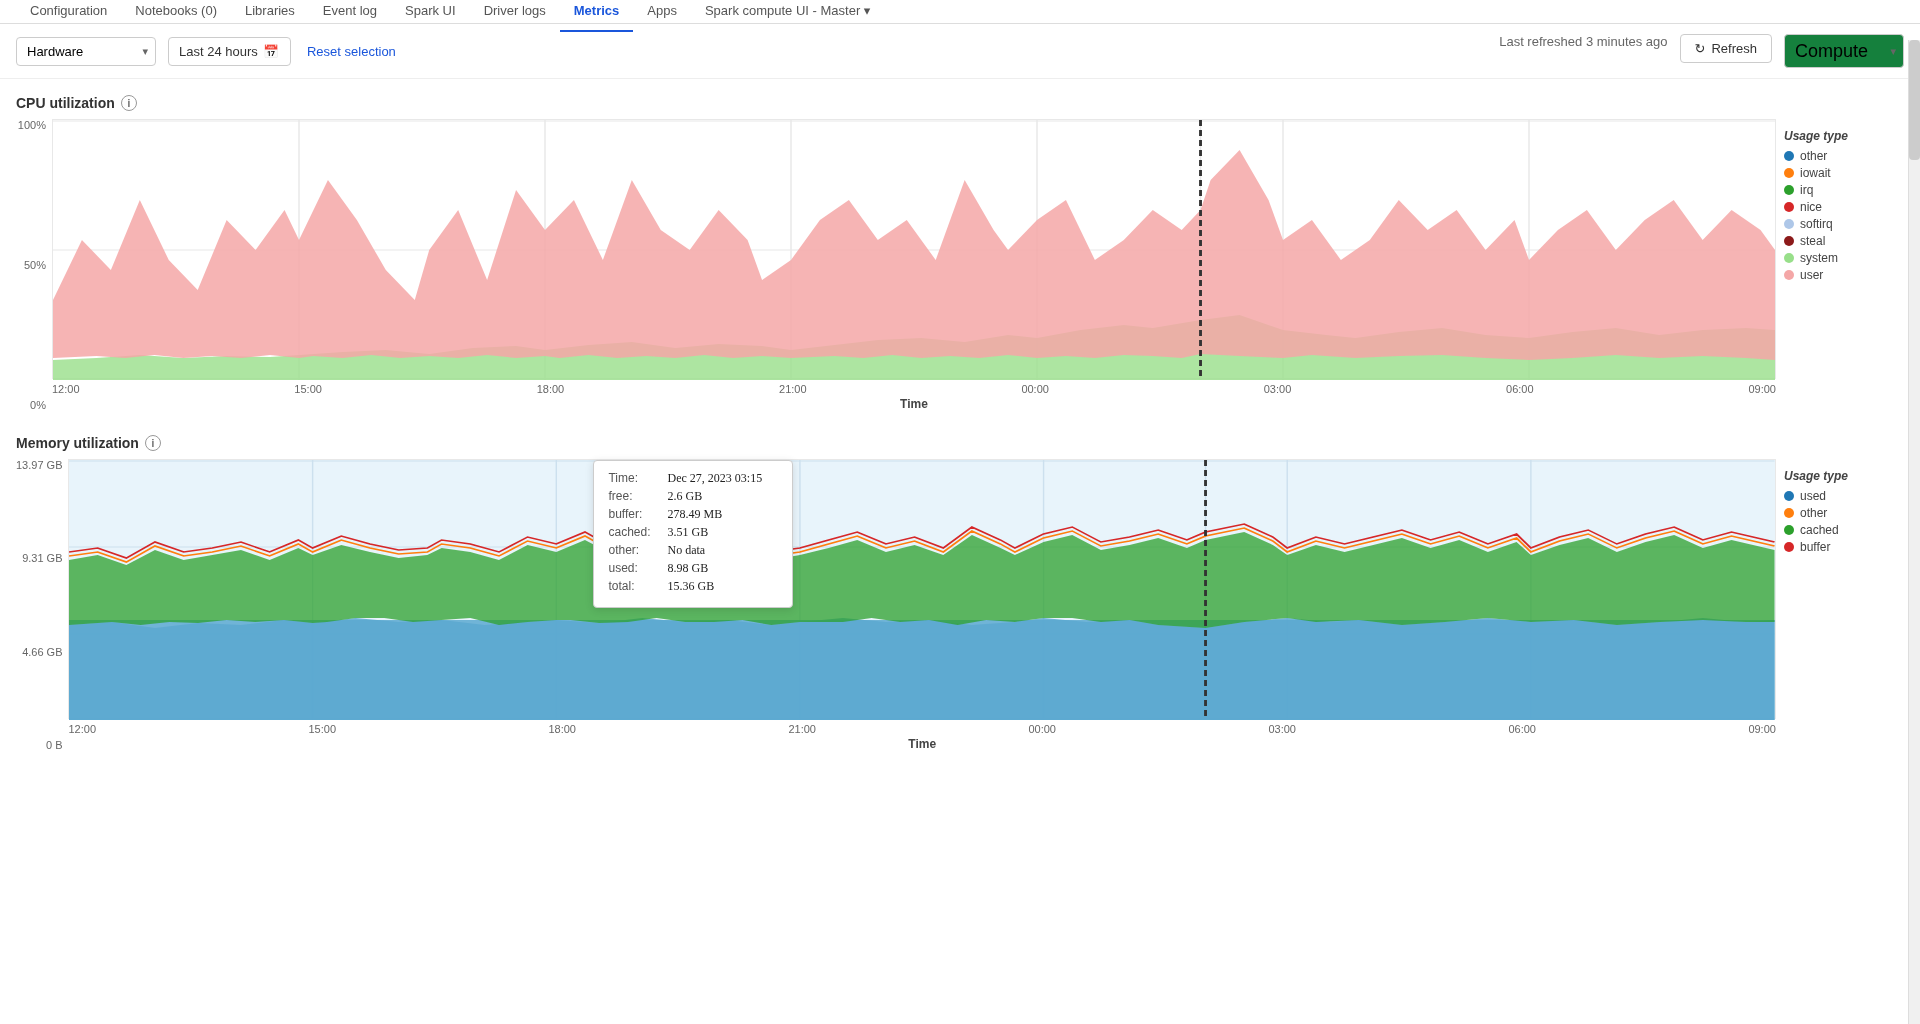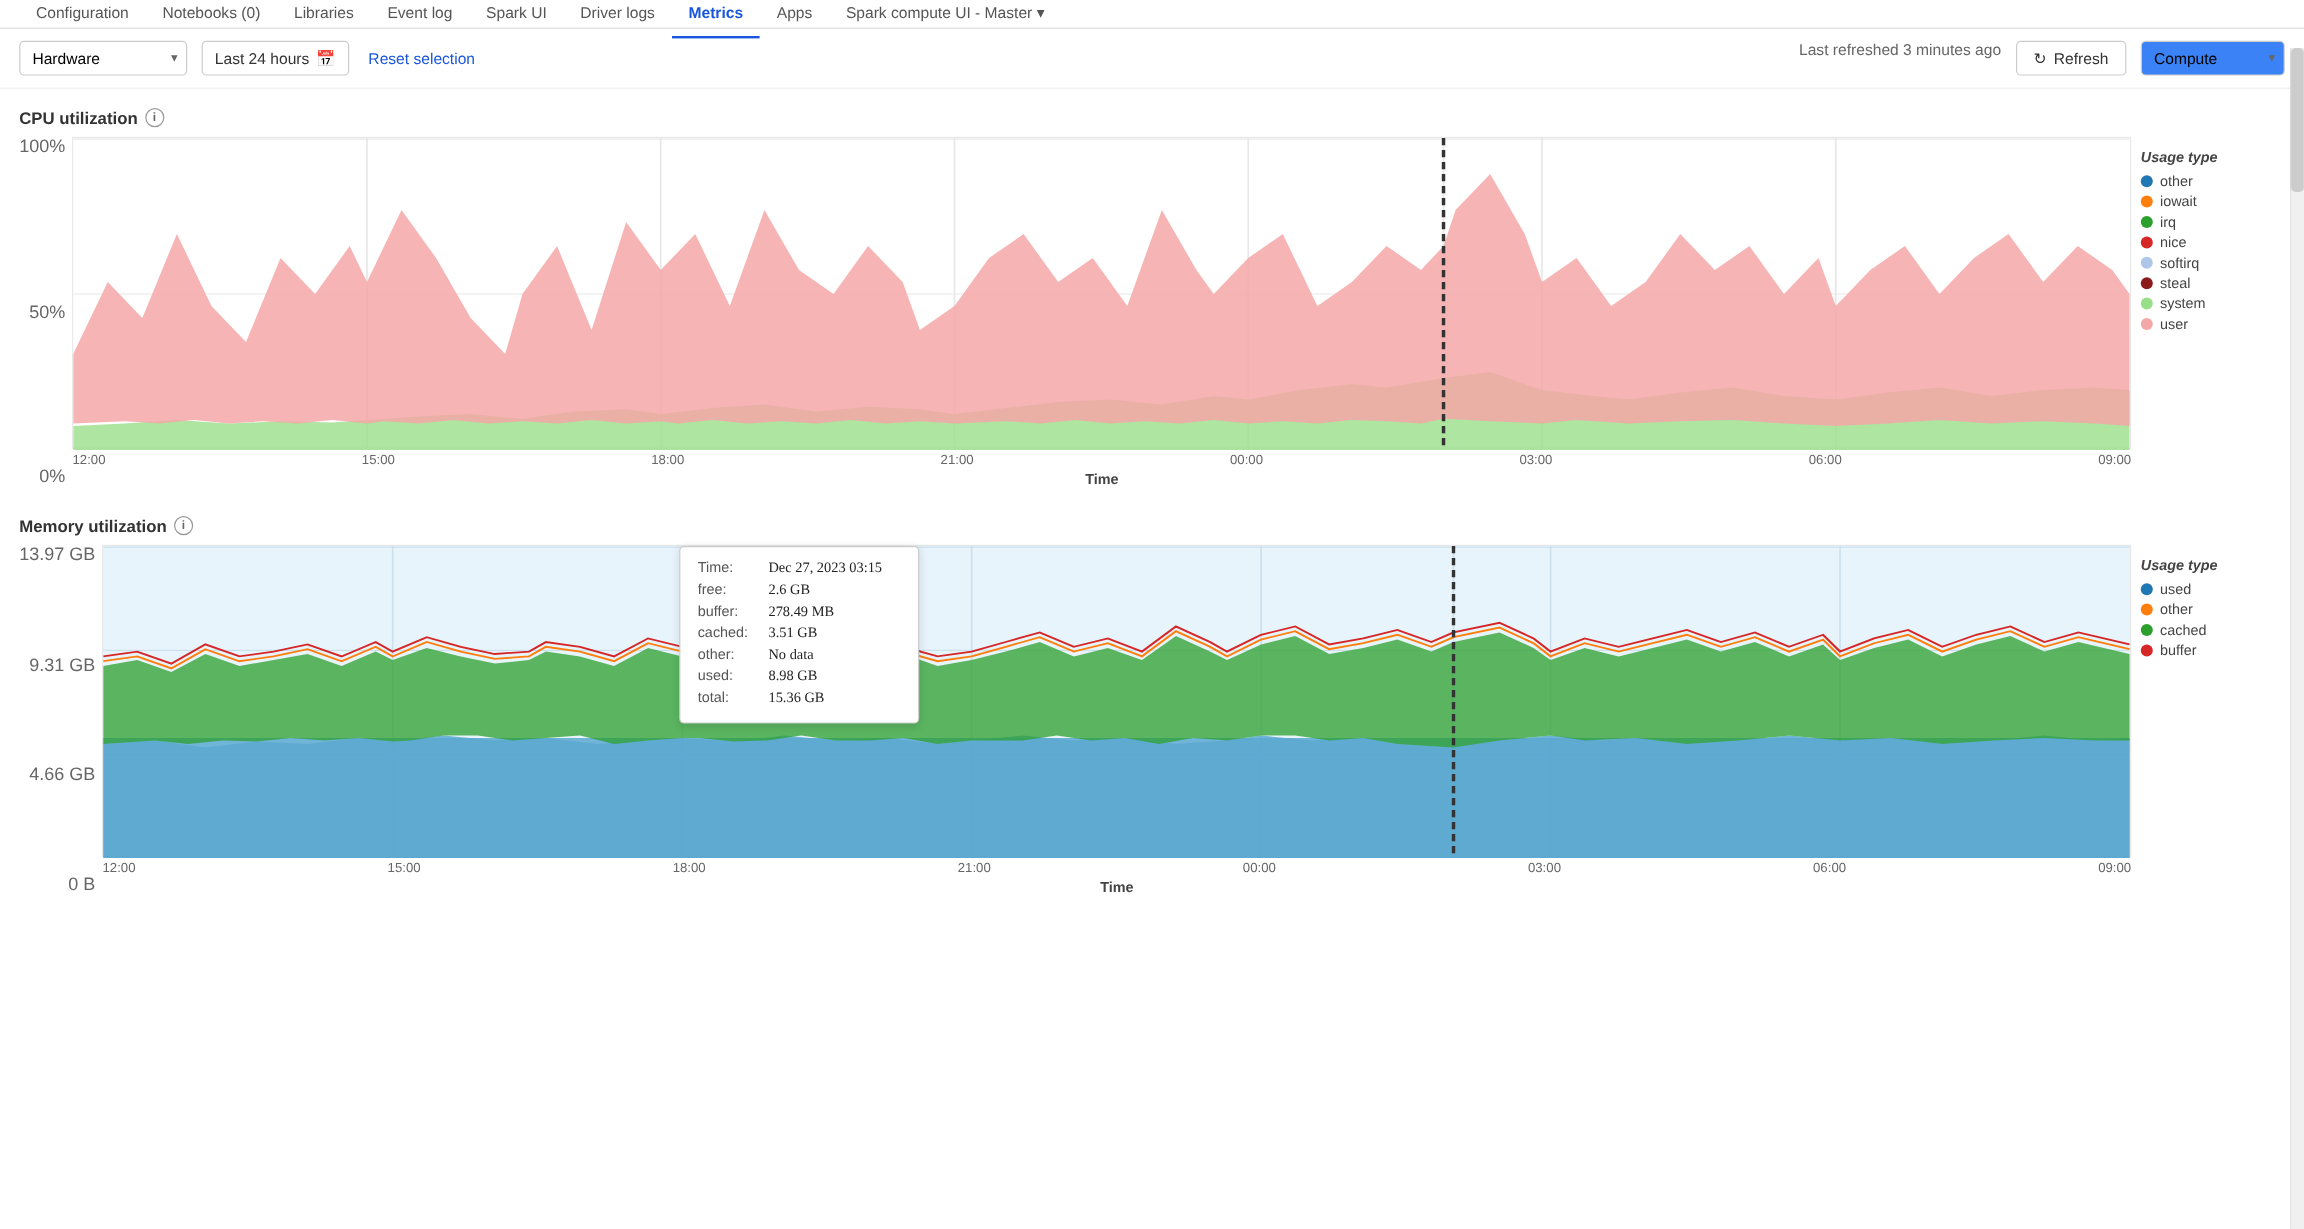--- a/index.html
+++ b/index.html
@@ -51,7 +51,7 @@
     }
     .compute-select {
       appearance: none; border: 1px solid #ccc; border-radius: 4px;
-      padding: 6px 28px 6px 10px; font-size: 13px; background: #3b82f6;
+      padding: 6px 28px 6px 10px; font-size: 18px; background: #15803d;
       cursor: pointer; min-width: 120px;
     }
 

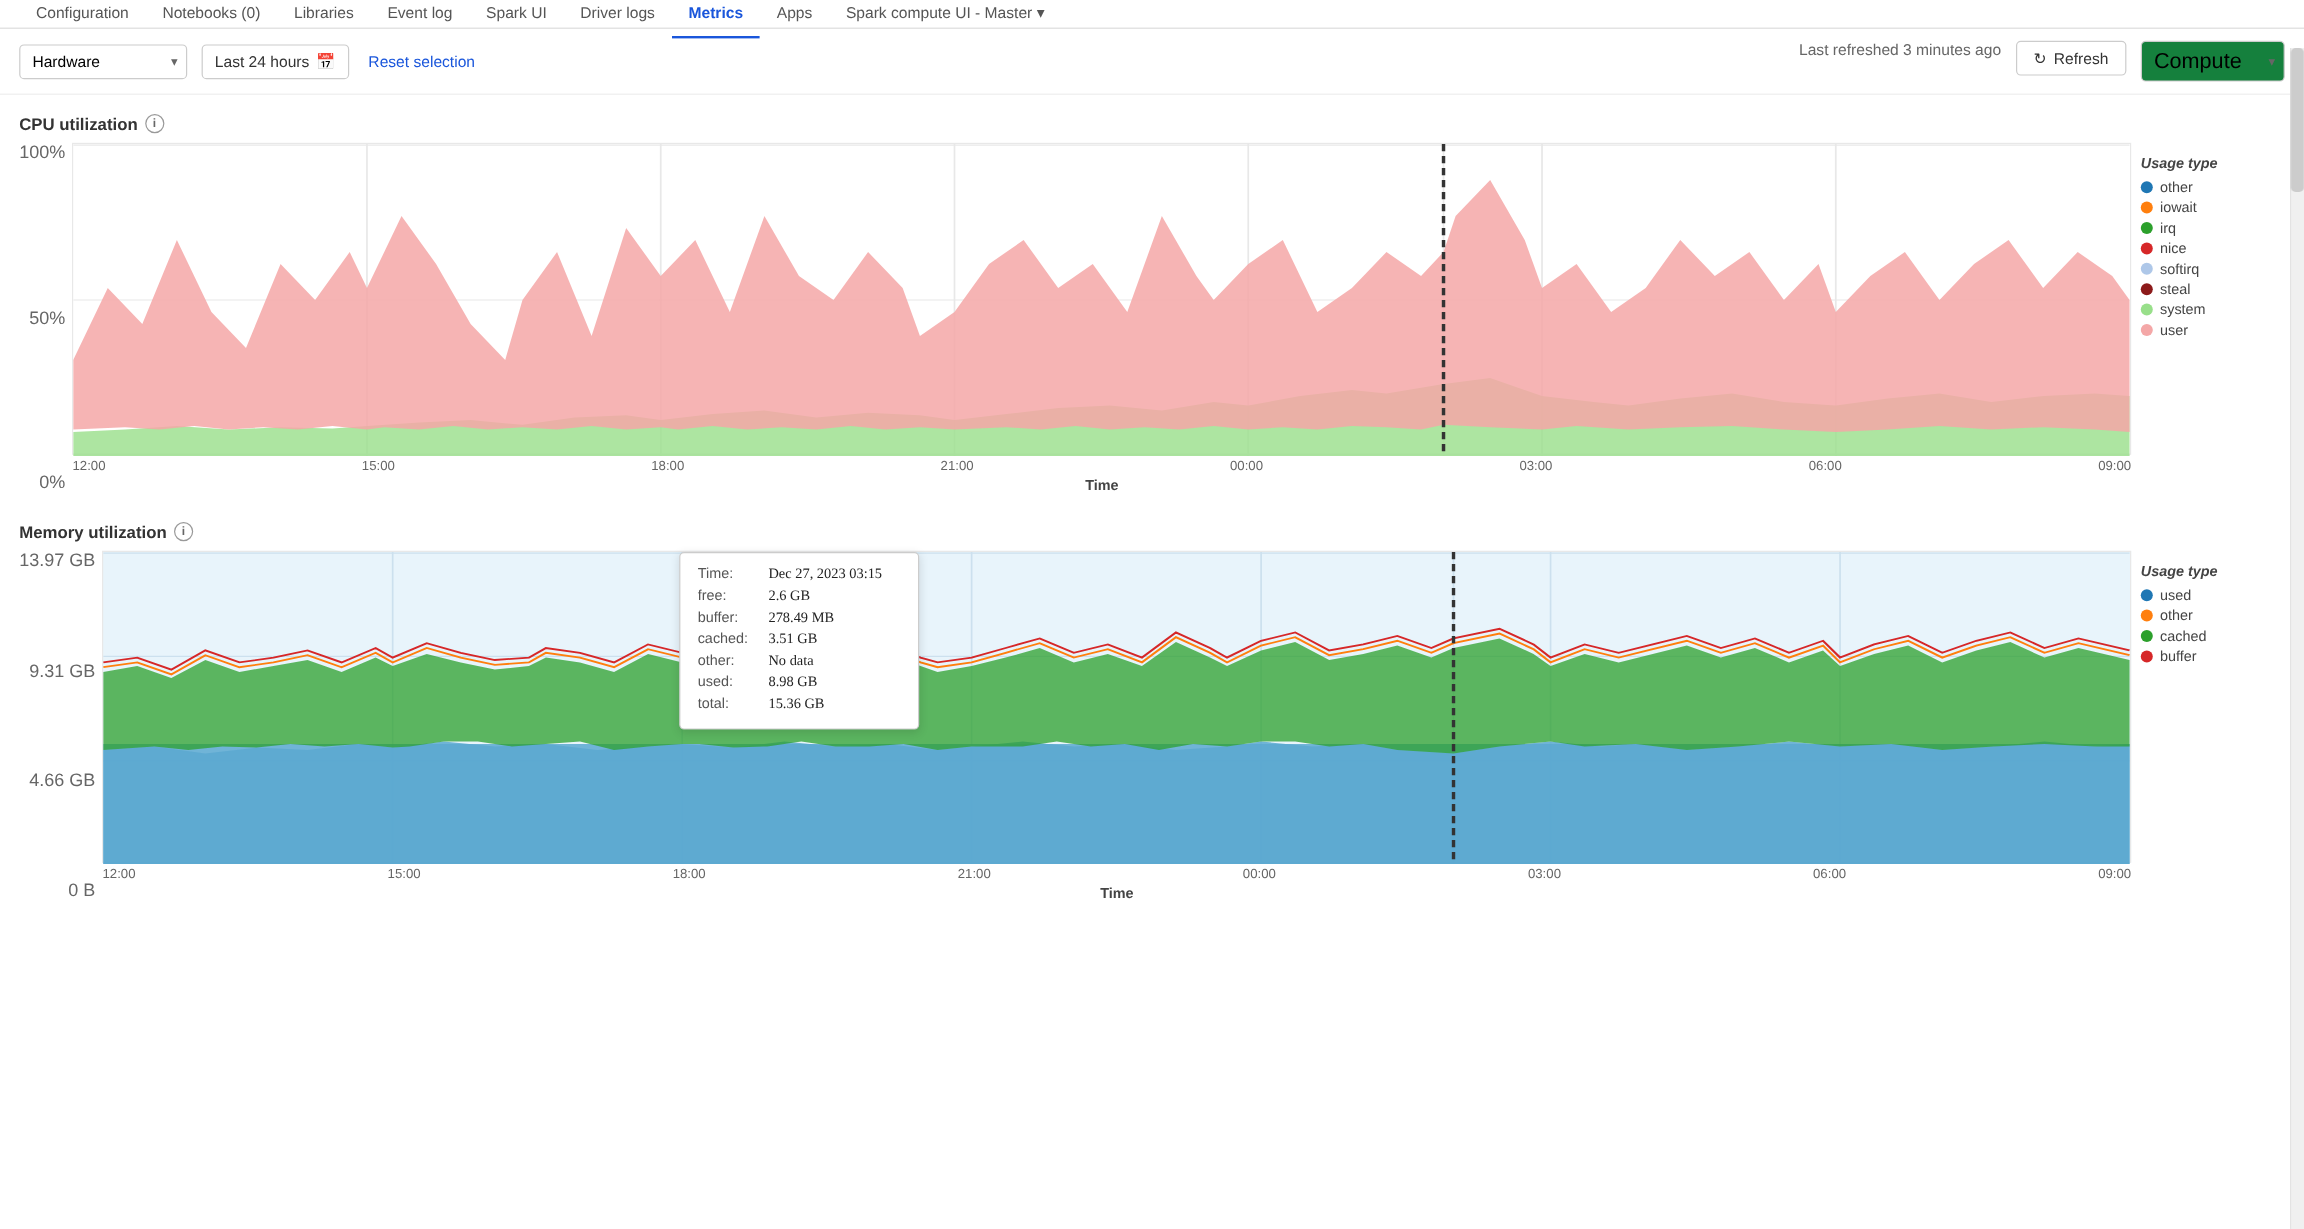--- a/index.html
+++ b/index.html
@@ -77,7 +77,7 @@
     }
     .y-axis-labels {
       display: flex; flex-direction: column; justify-content: space-between;
-      align-items: flex-end; padding-right: 6px; font-size: 15px; color: #666;
+      align-items: flex-end; padding-right: 6px; font-size: 11px; color: #666;
       min-width: 36px;
     }
     .chart-and-xaxis { display: flex; flex-direction: column; flex: 1; }

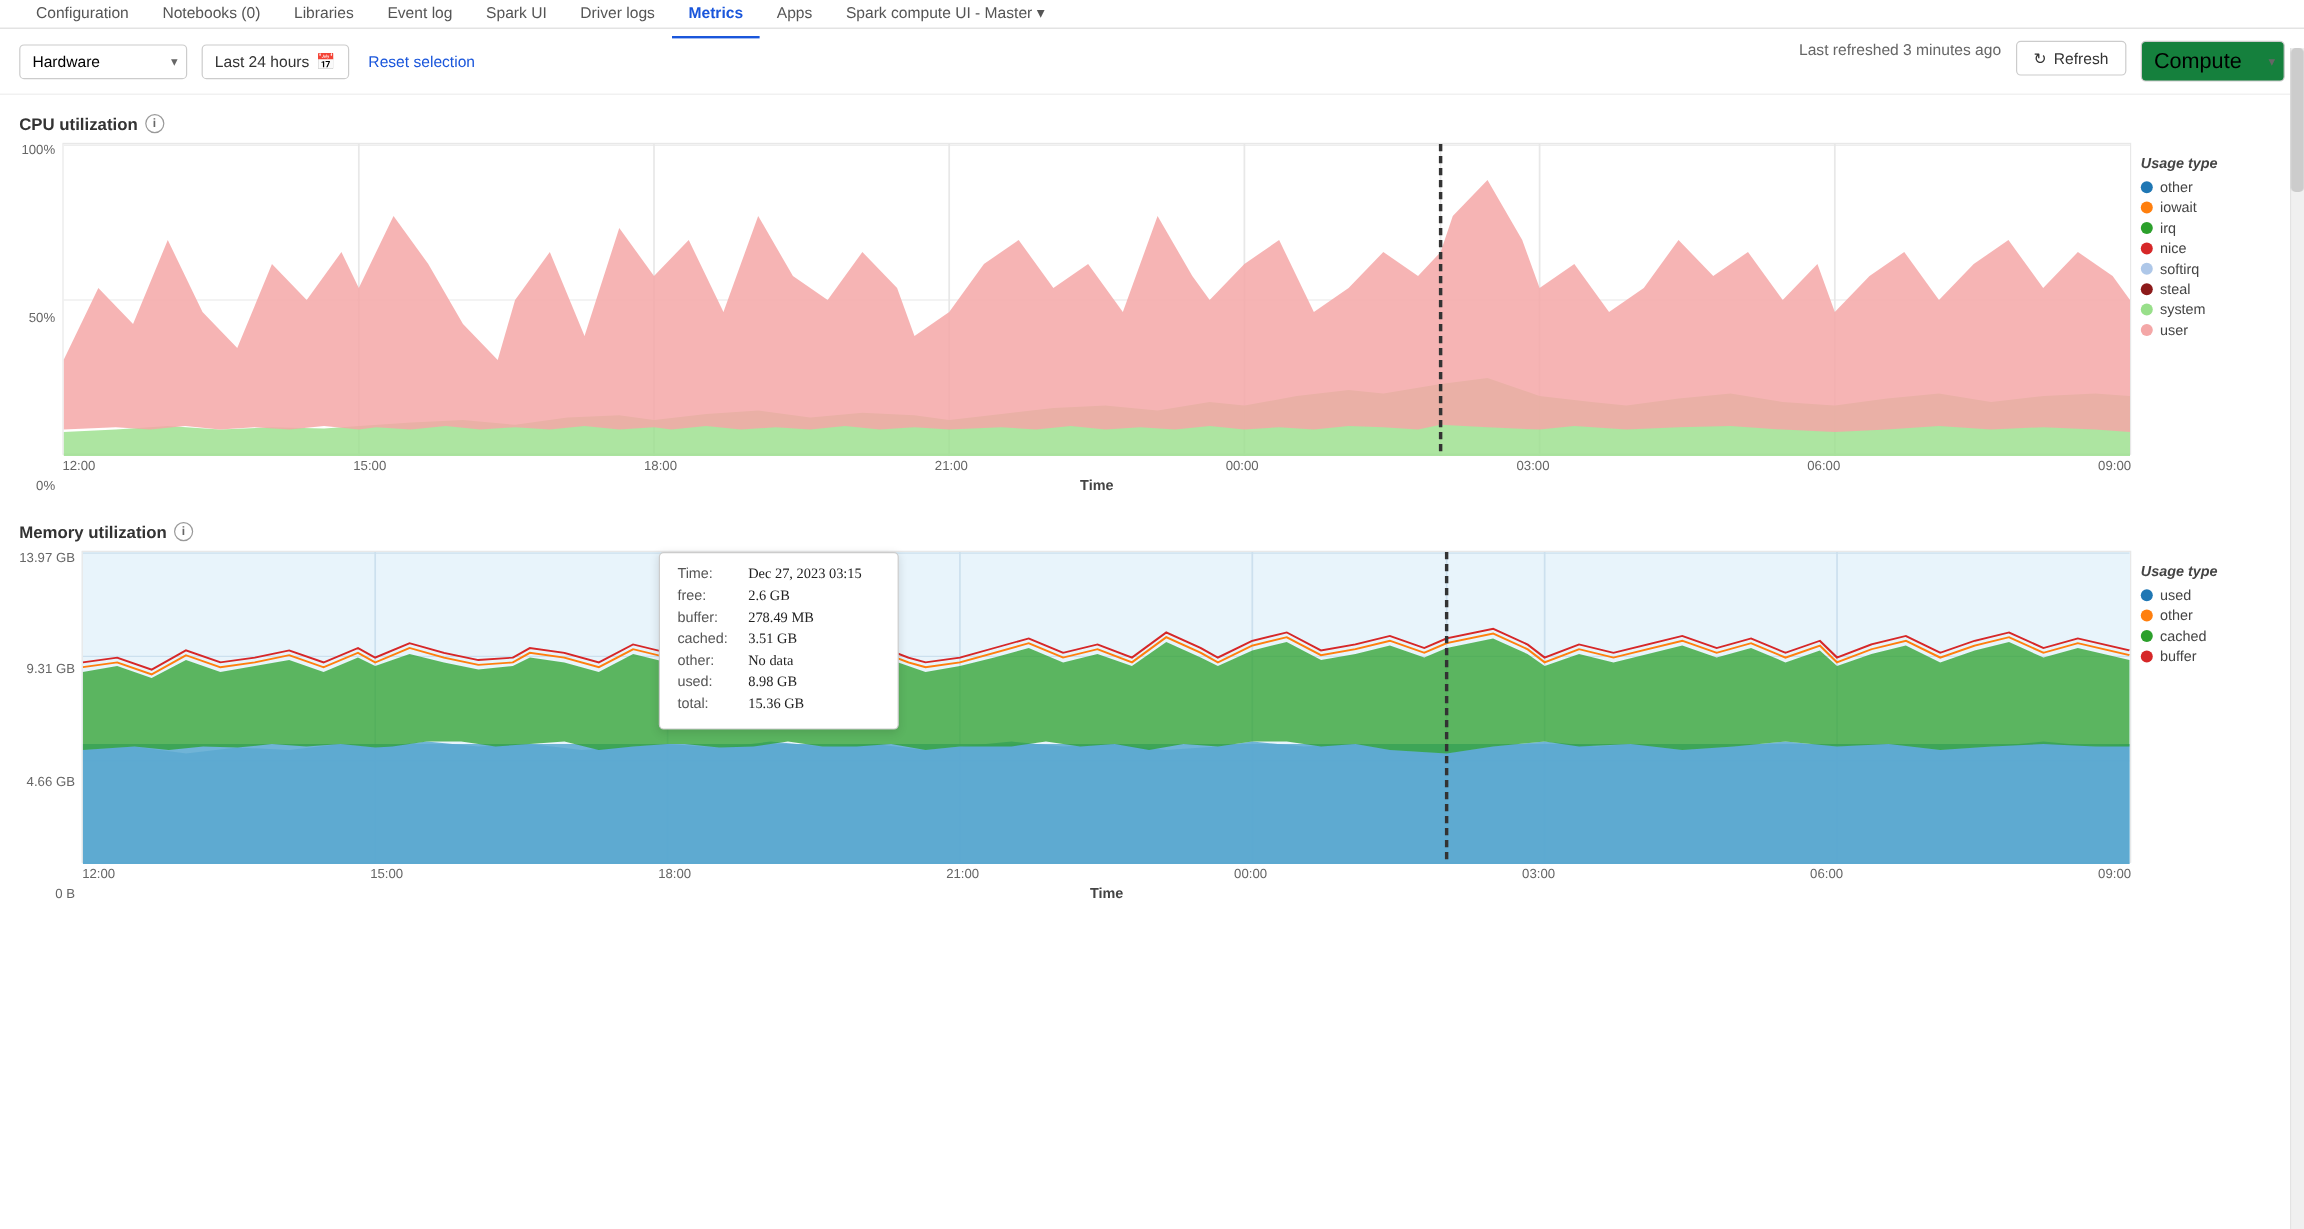--- a/index.html
+++ b/index.html
@@ -110,6 +110,7 @@
       border-radius: 4px; padding: 10px 14px; font-size: 12px;
       box-shadow: 0 2px 8px rgba(0,0,0,0.12); z-index: 10;
       min-width: 200px;
+      margin-left: 44px;
     }
     .tooltip-row { display: flex; gap: 4px; margin-bottom: 3px; }
     .tooltip-label { color: #555; min-width: 55px; }

